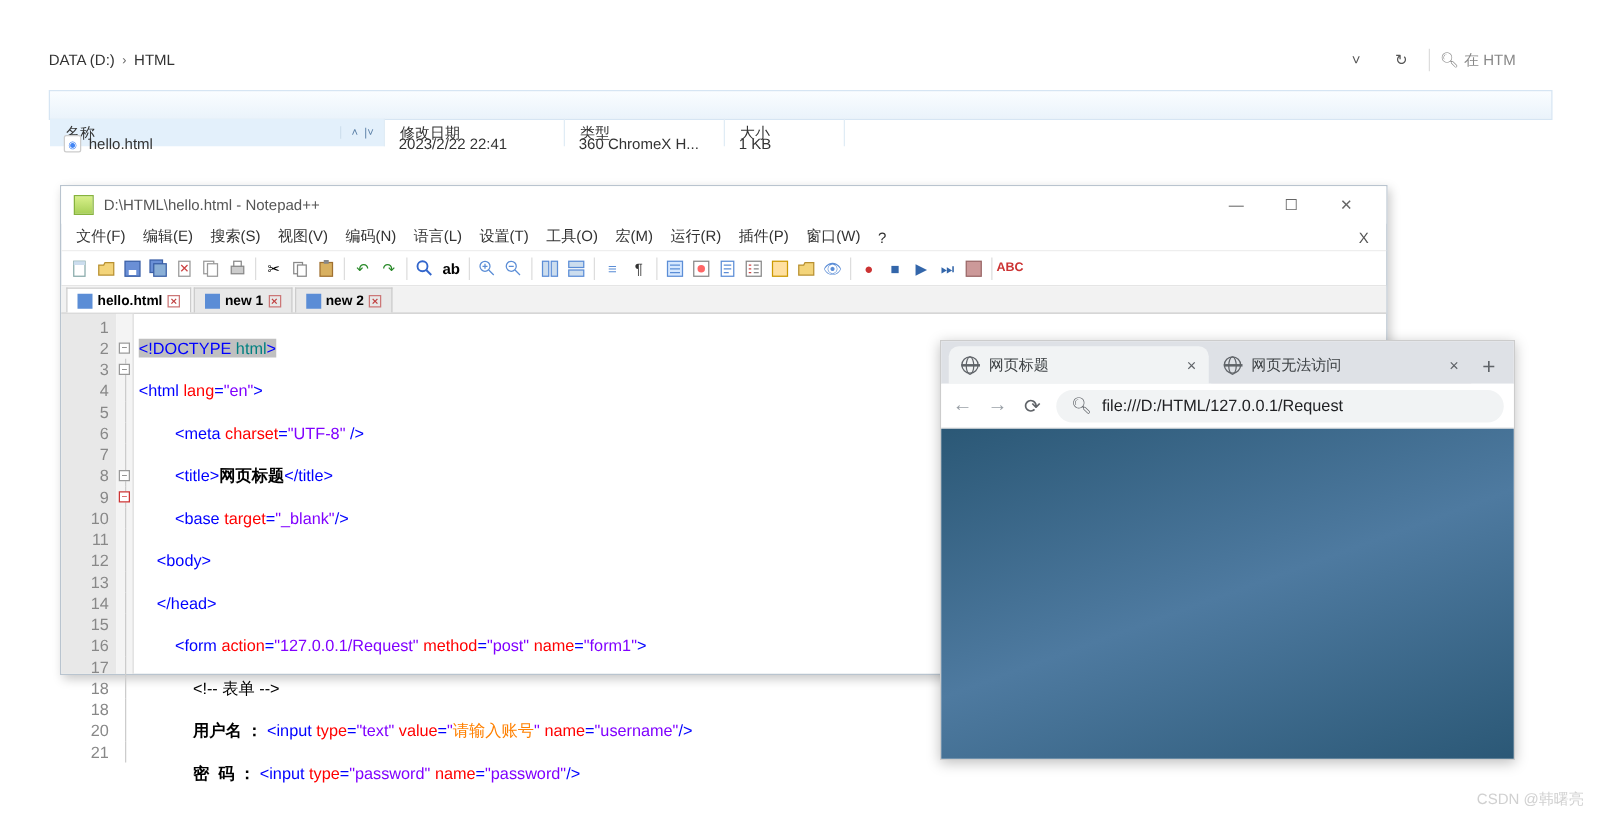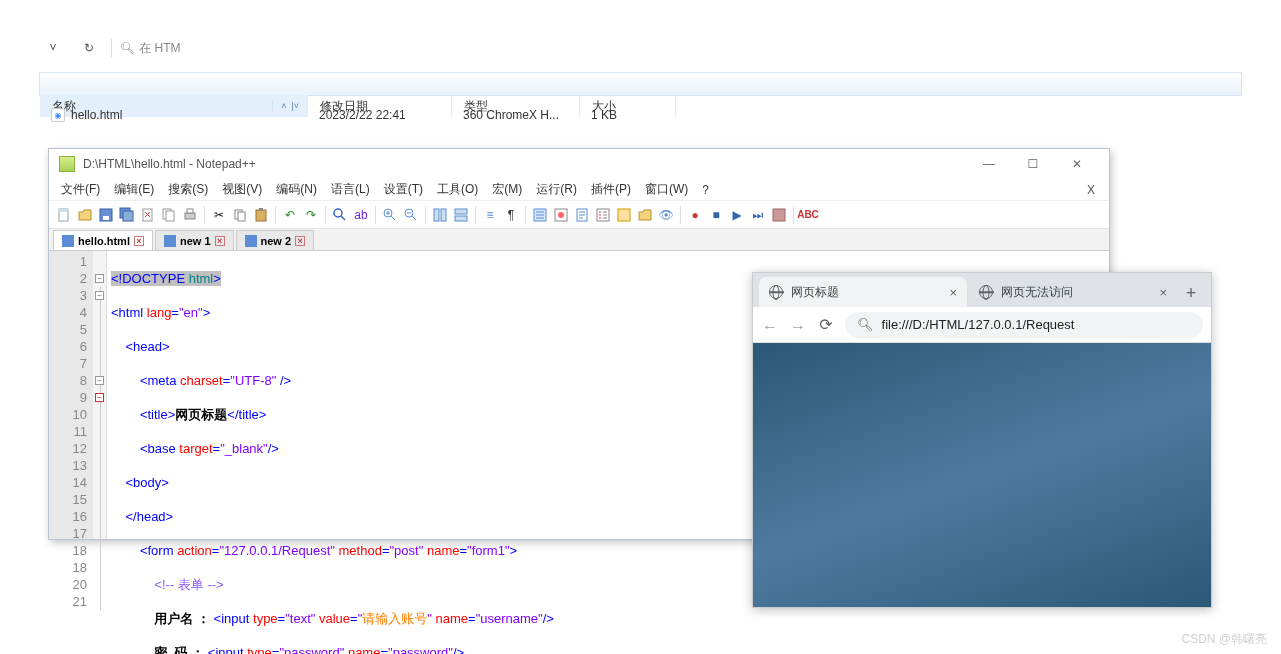--- a/index.html
+++ b/index.html
@@ -93,6 +93,11 @@
 <body>
 
 <div class="explorer-bar">
+  <div class="breadcrumb">
+    <span>DATA (D:)</span>
+    <span class="chev">›</span>
+    <span>HTML</span>
+  </div>
   <div class="explorer-actions">
     <div class="explorer-btn">˅</div>
     <div class="explorer-btn">↻</div>

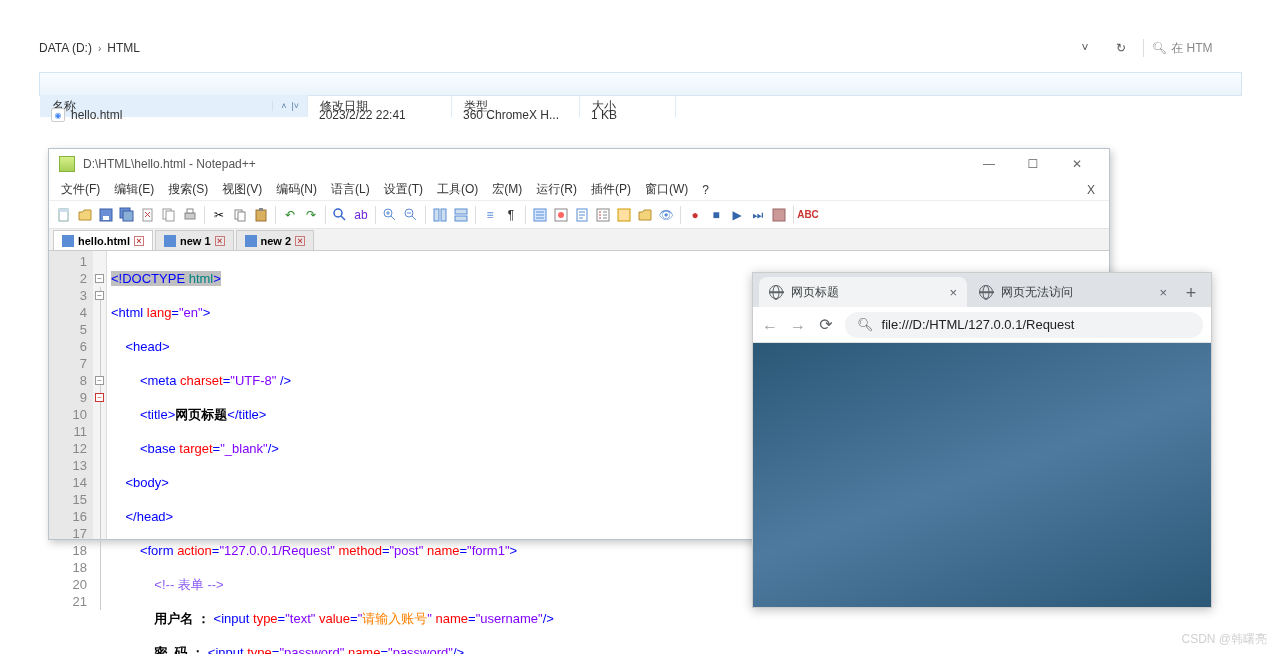--- a/index.html
+++ b/index.html
@@ -220,7 +220,7 @@
           <path d="M9 9l4 4" stroke="#36c" stroke-width="1.5"></path>
         </svg>
       </span>
-    <span class="tb" style="color:#6d28d9;font-weight:normal">ab</span>
+    <span class="tb" style="color:#000000;font-weight:bold">ab</span>
     <span class="tsep"></span>
     <span class="tb">
         <svg class="icon" viewBox="0 0 16 16">

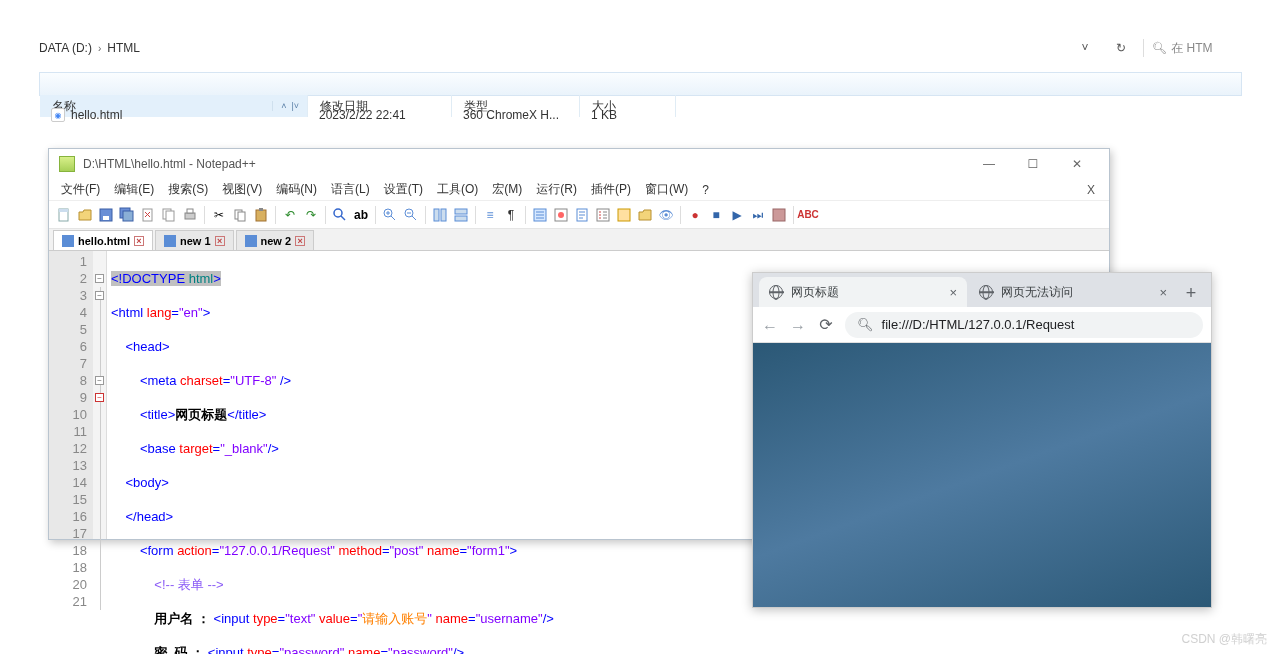--- a/index.html
+++ b/index.html
@@ -377,7 +377,6 @@
     <div class="code">
 <div class="ln"><span class="sel"><span class="t-blue">&lt;</span><span class="t-blue">!DOCTYPE</span> <span class="t-teal">html</span><span class="t-blue">&gt;</span></span></div>
 <div class="ln"><span class="t-blue">&lt;</span><span class="t-blue">html</span> <span class="t-red">lang</span><span class="t-blue">=</span><span class="t-purple">"en"</span><span class="t-blue">&gt;</span></div>
-<div class="ln">    <span class="t-blue">&lt;</span><span class="t-blue">head</span><span class="t-blue">&gt;</span></div>
 <div class="ln">        <span class="t-blue">&lt;</span><span class="t-blue">meta</span> <span class="t-red">charset</span><span class="t-blue">=</span><span class="t-purple">"UTF-8"</span> <span class="t-blue">/&gt;</span></div>
 <div class="ln">        <span class="t-blue">&lt;</span><span class="t-blue">title</span><span class="t-blue">&gt;</span><span class="t-black">网页标题</span><span class="t-blue">&lt;/</span><span class="t-blue">title</span><span class="t-blue">&gt;</span></div>
 <div class="ln">        <span class="t-blue">&lt;</span><span class="t-blue">base</span> <span class="t-red">target</span><span class="t-blue">=</span><span class="t-purple">"_blank"</span><span class="t-blue">/&gt;</span></div>

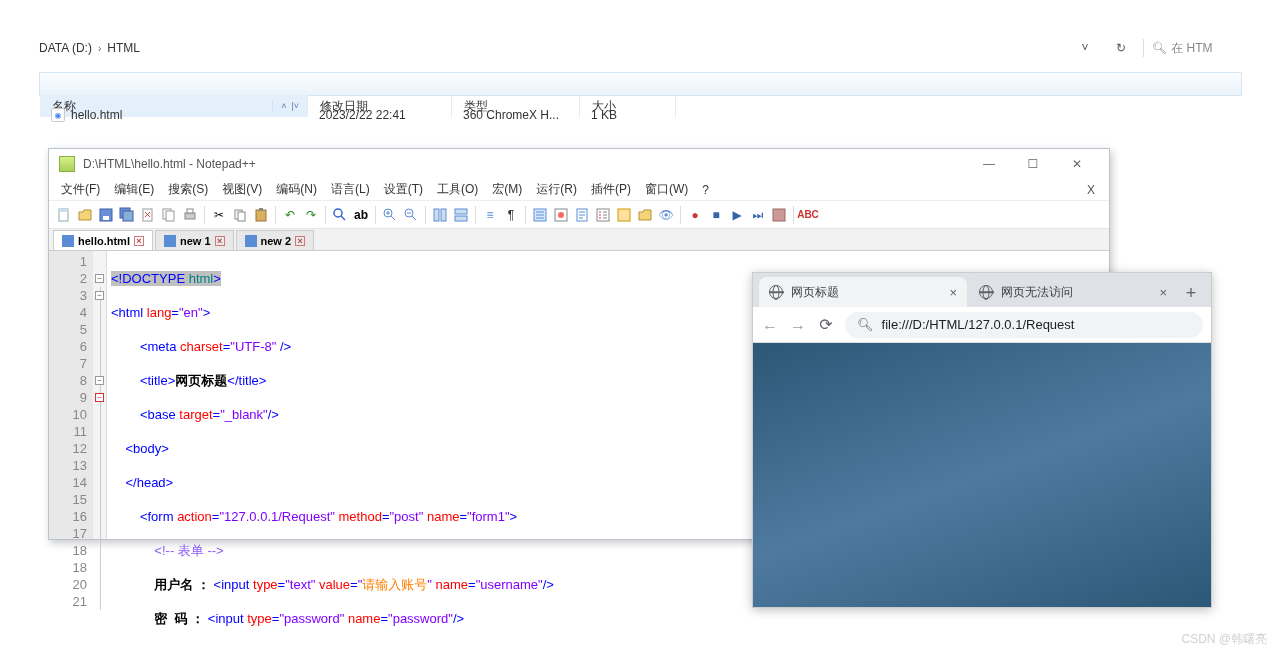--- a/index.html
+++ b/index.html
@@ -63,7 +63,7 @@
 .t-red { color: #ff0000; }
 .t-purple { color: #8000ff; }
 .t-black { color: #000; font-weight: bold; }
-.t-green { color: #8b5cf6; text-align: center; }
+.t-green { color: #000000; text-align: center; }
 .t-orange { color: #ff8000; }
 .t-teal { color: #008080; }
 

